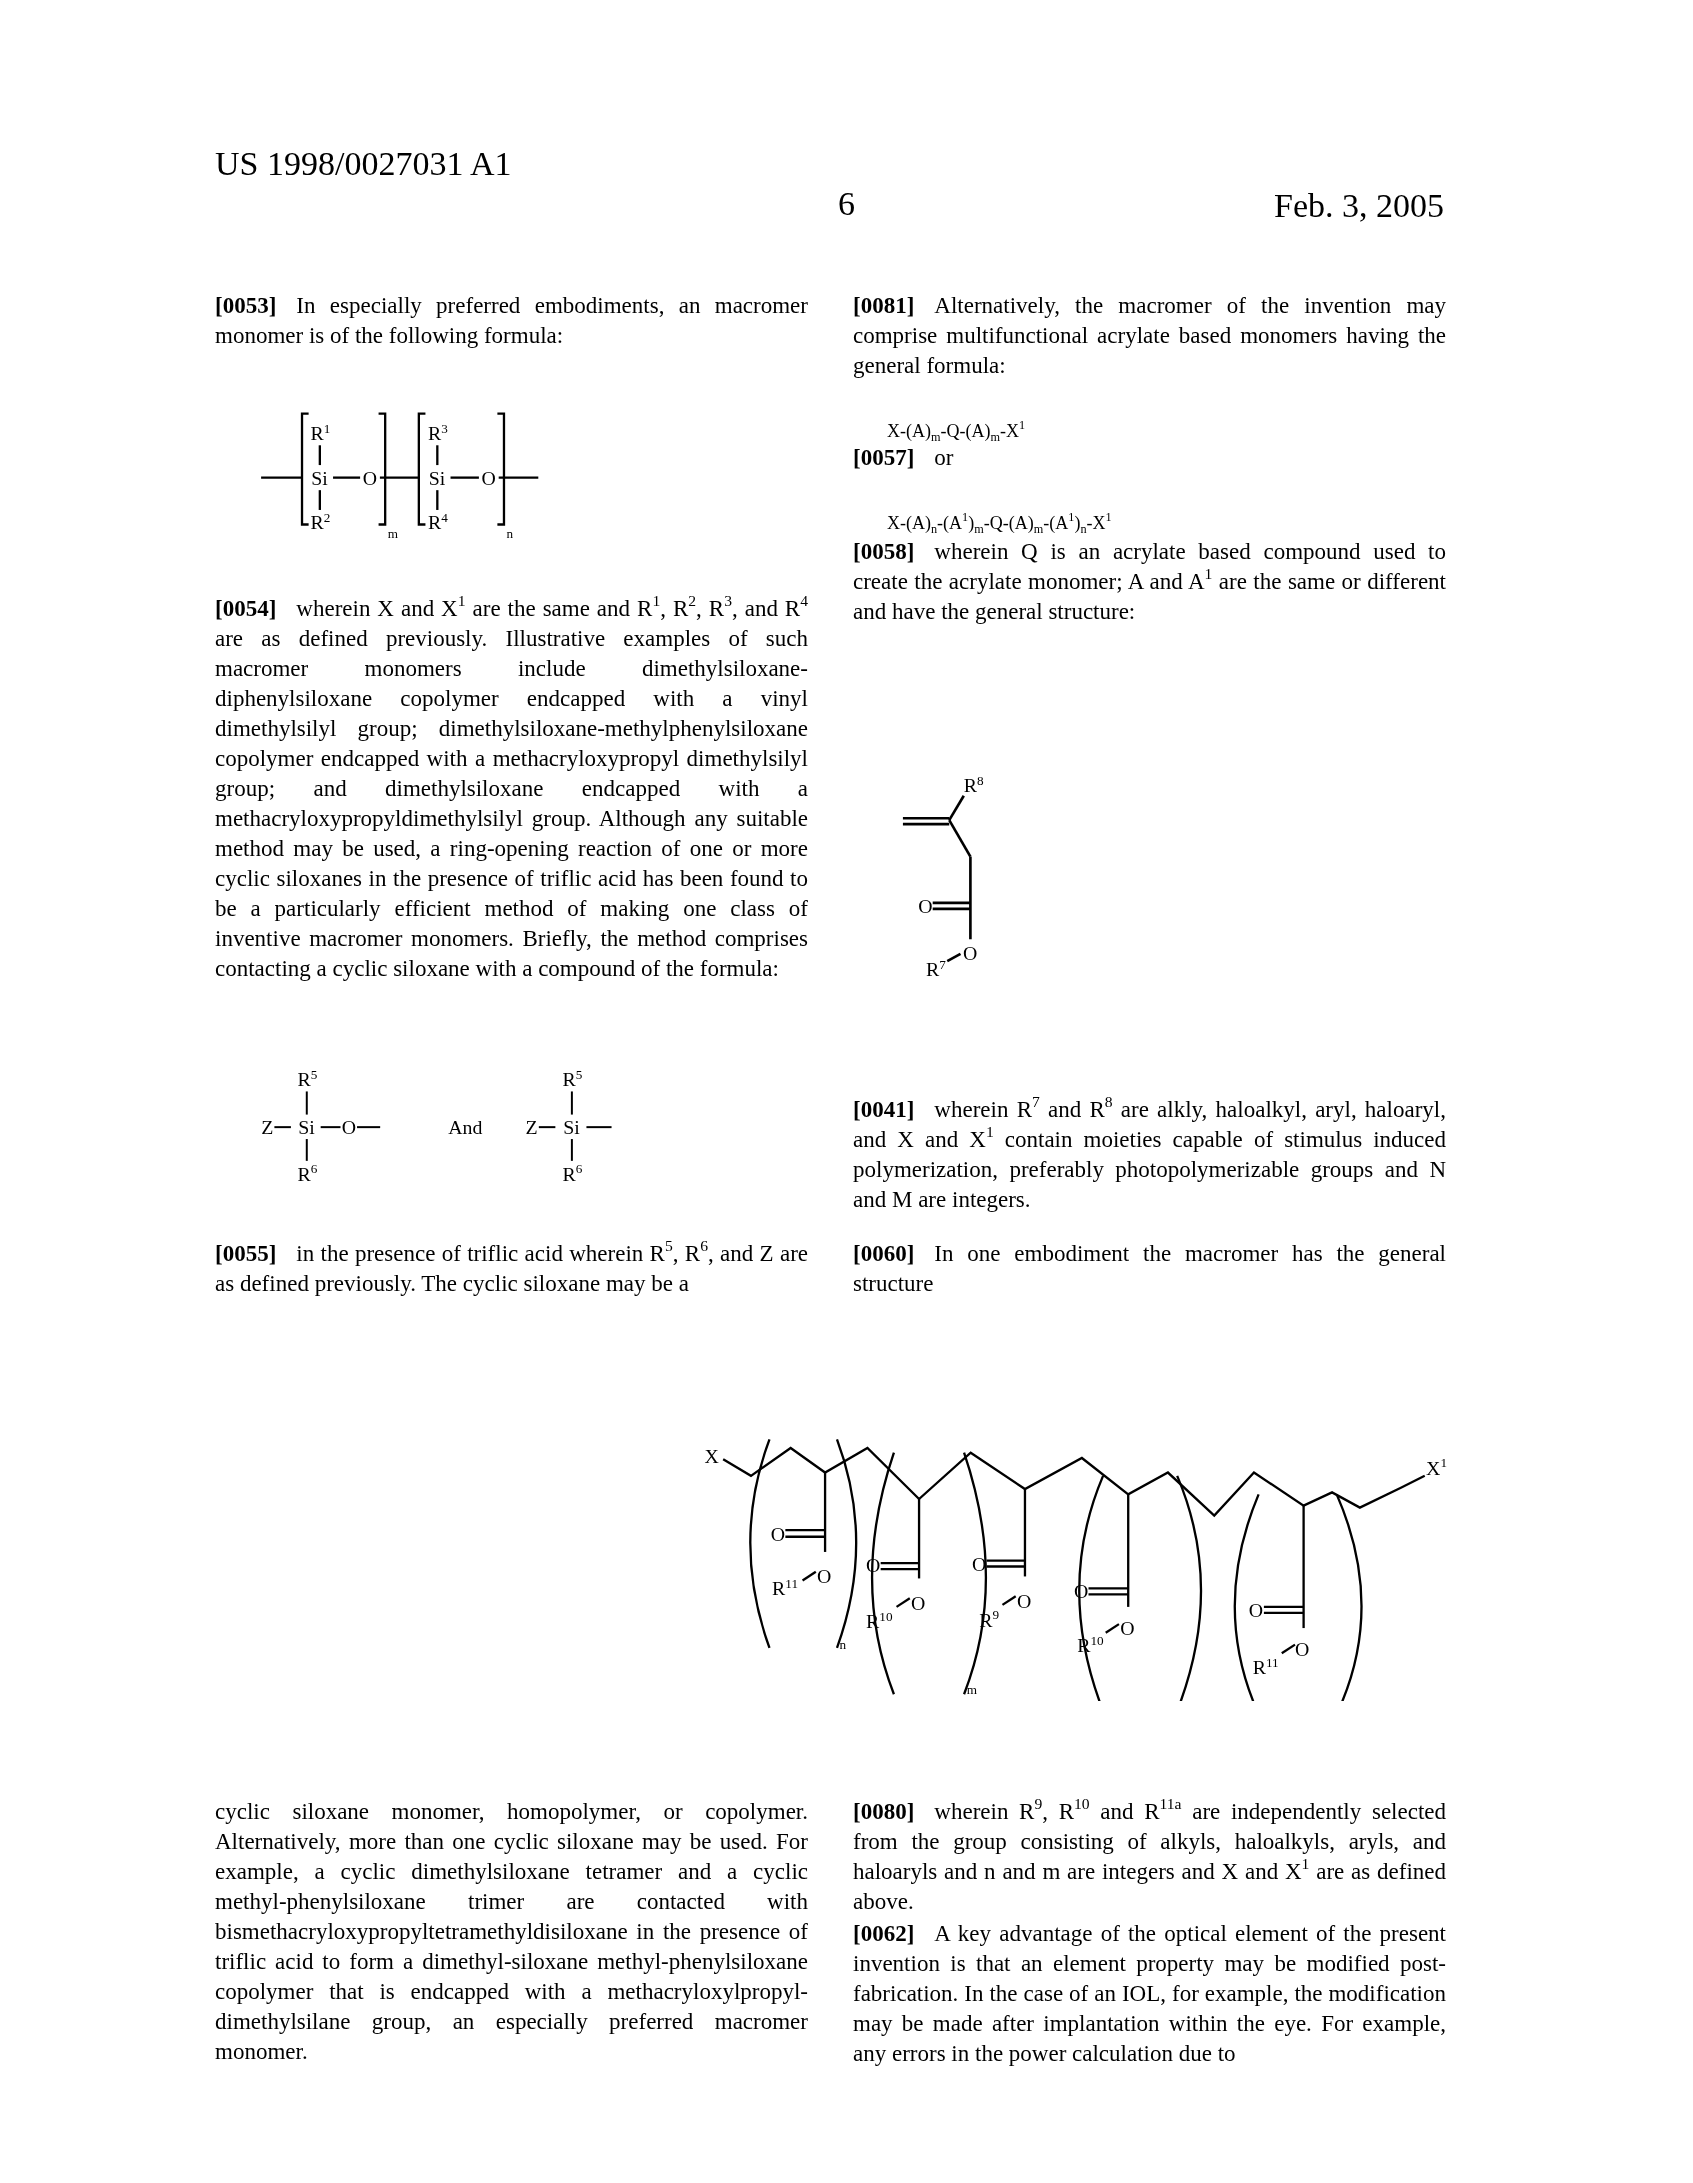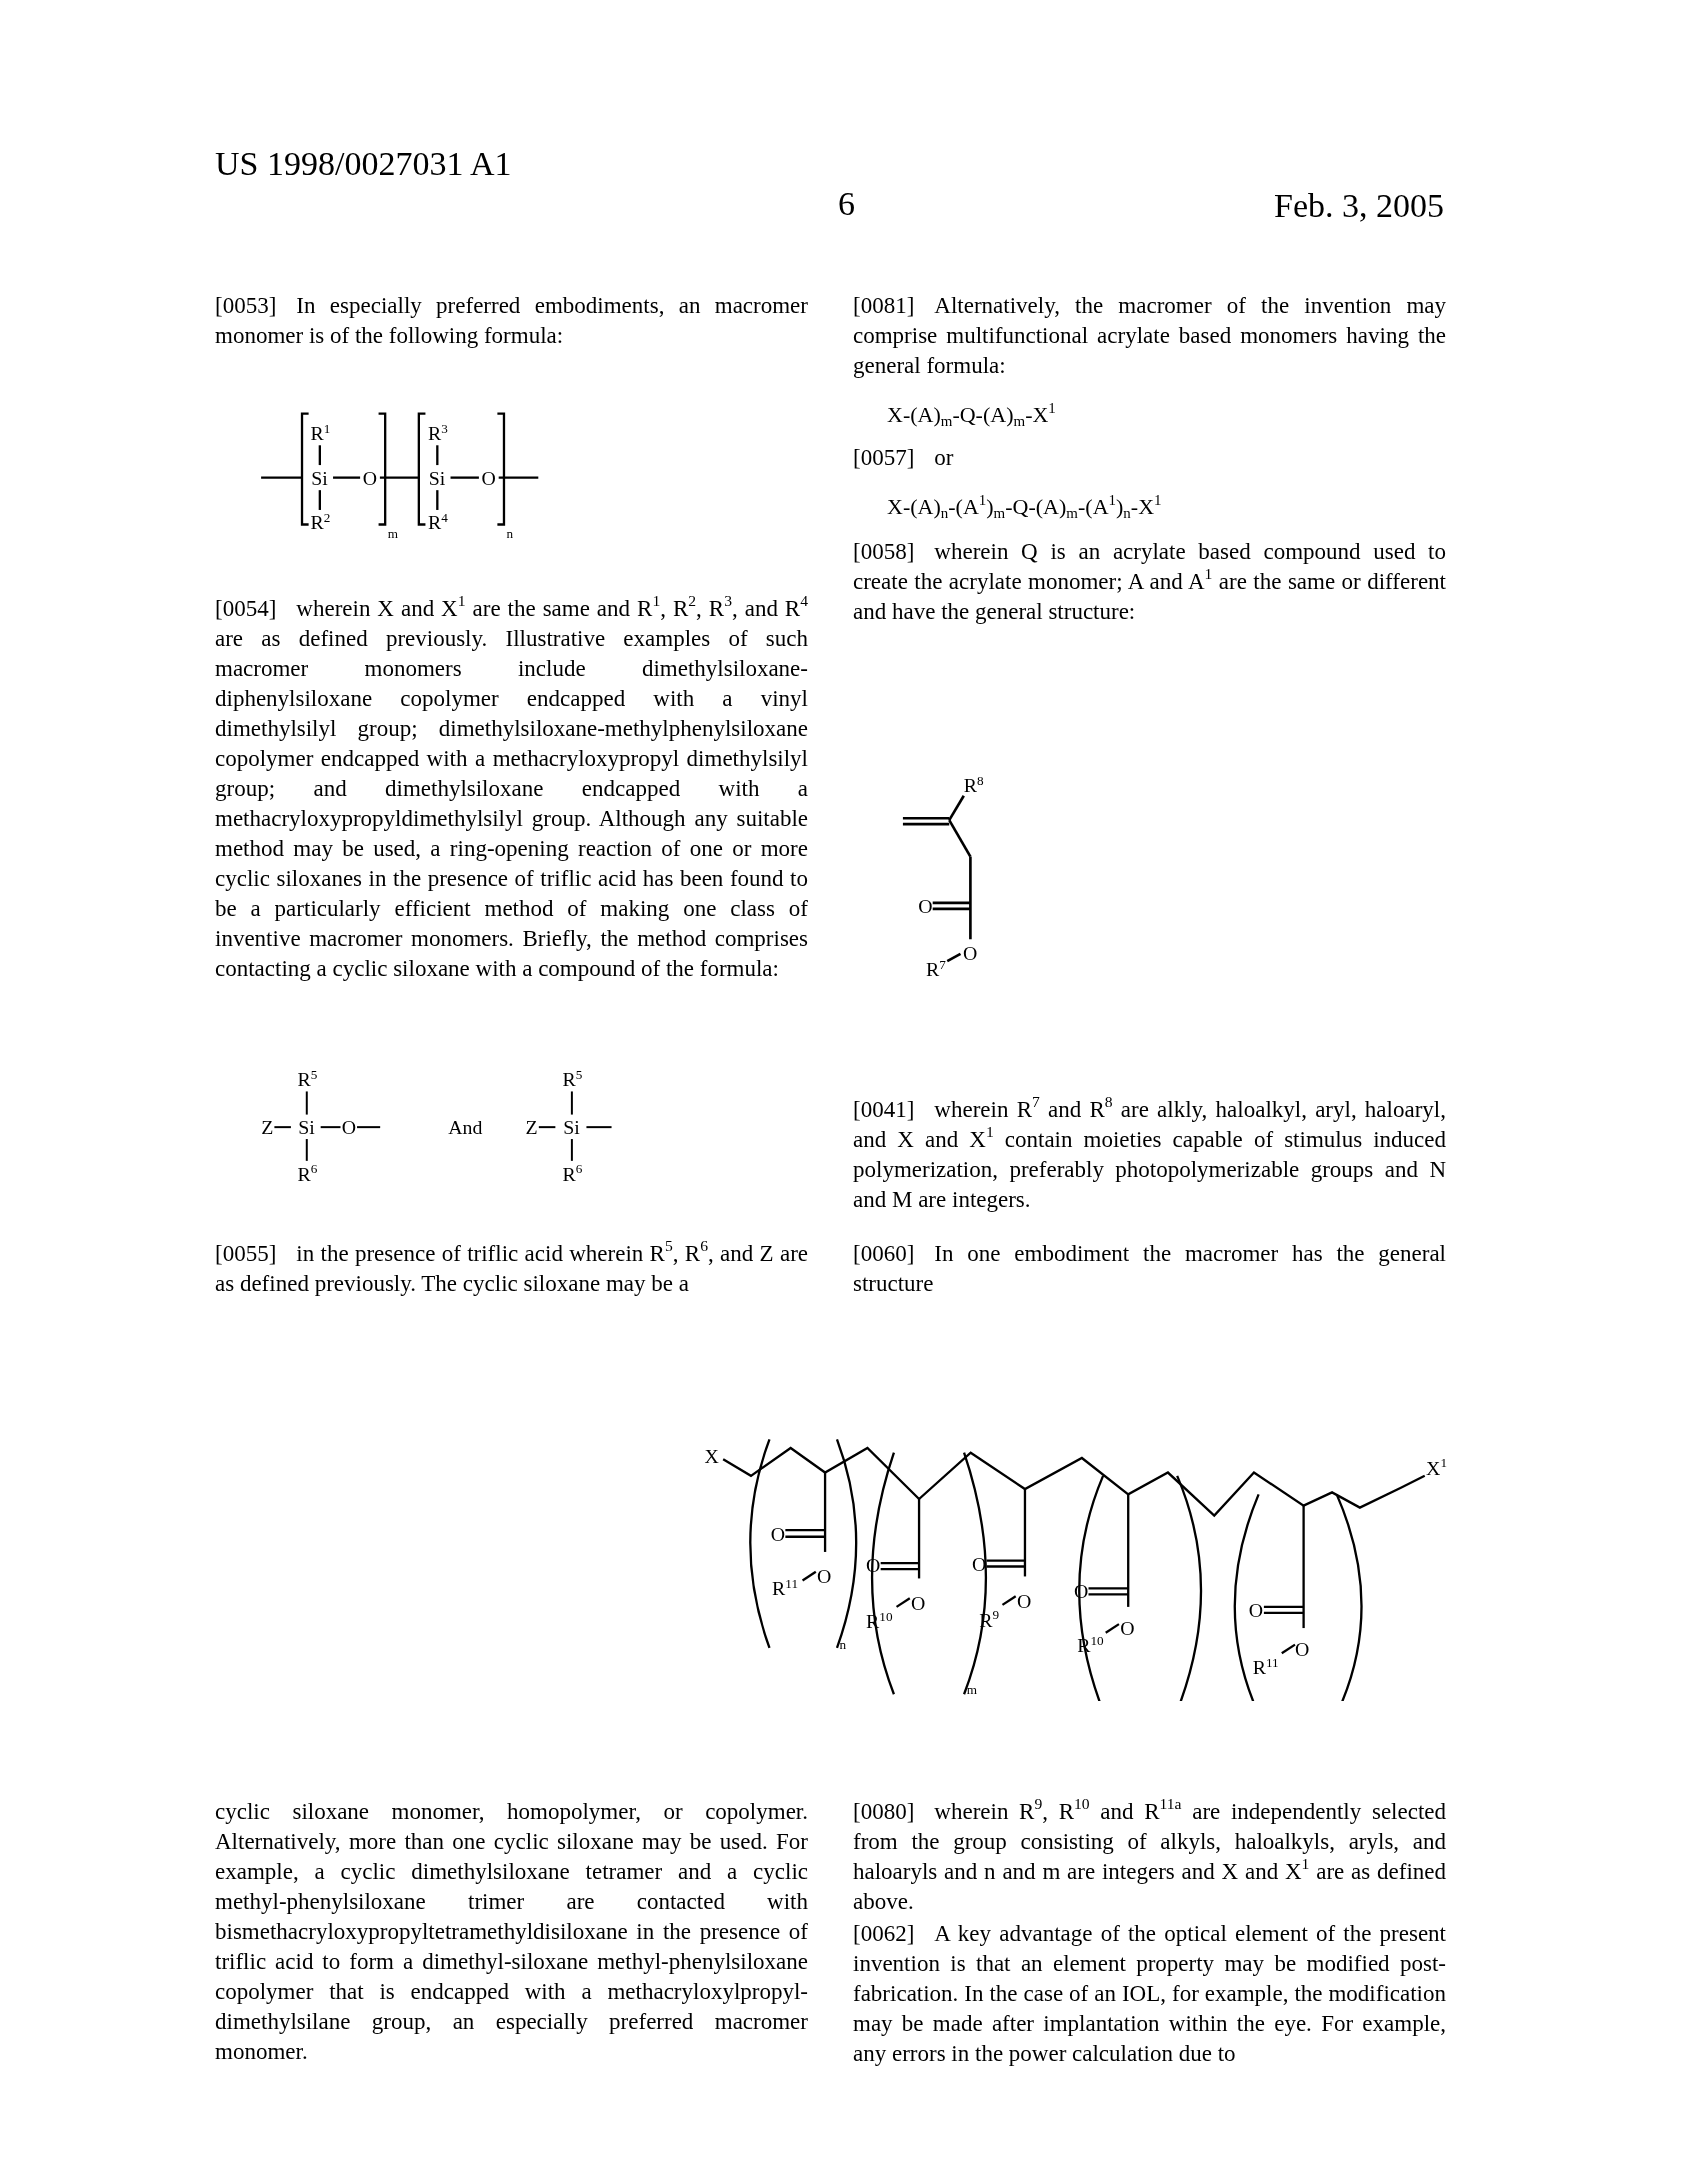--- a/index.html
+++ b/index.html
@@ -8,7 +8,7 @@
   .hdr { position: absolute; font-size: 34px; line-height: 40px; }
   .col { position: absolute; width: 593px; font-size: 23px; line-height: 30px; text-align: justify; }
   .para { margin: 0; }
-  .para .num { font-weight: normal; }
+  .para .num { font-weight: bold; }
   .para .num-gap { display: inline-block; width: 20px; }
   sup { font-size: 0.68em; line-height: 0; vertical-align: 0.62em; }
   sub { font-size: 0.68em; line-height: 0; vertical-align: -0.3em; }

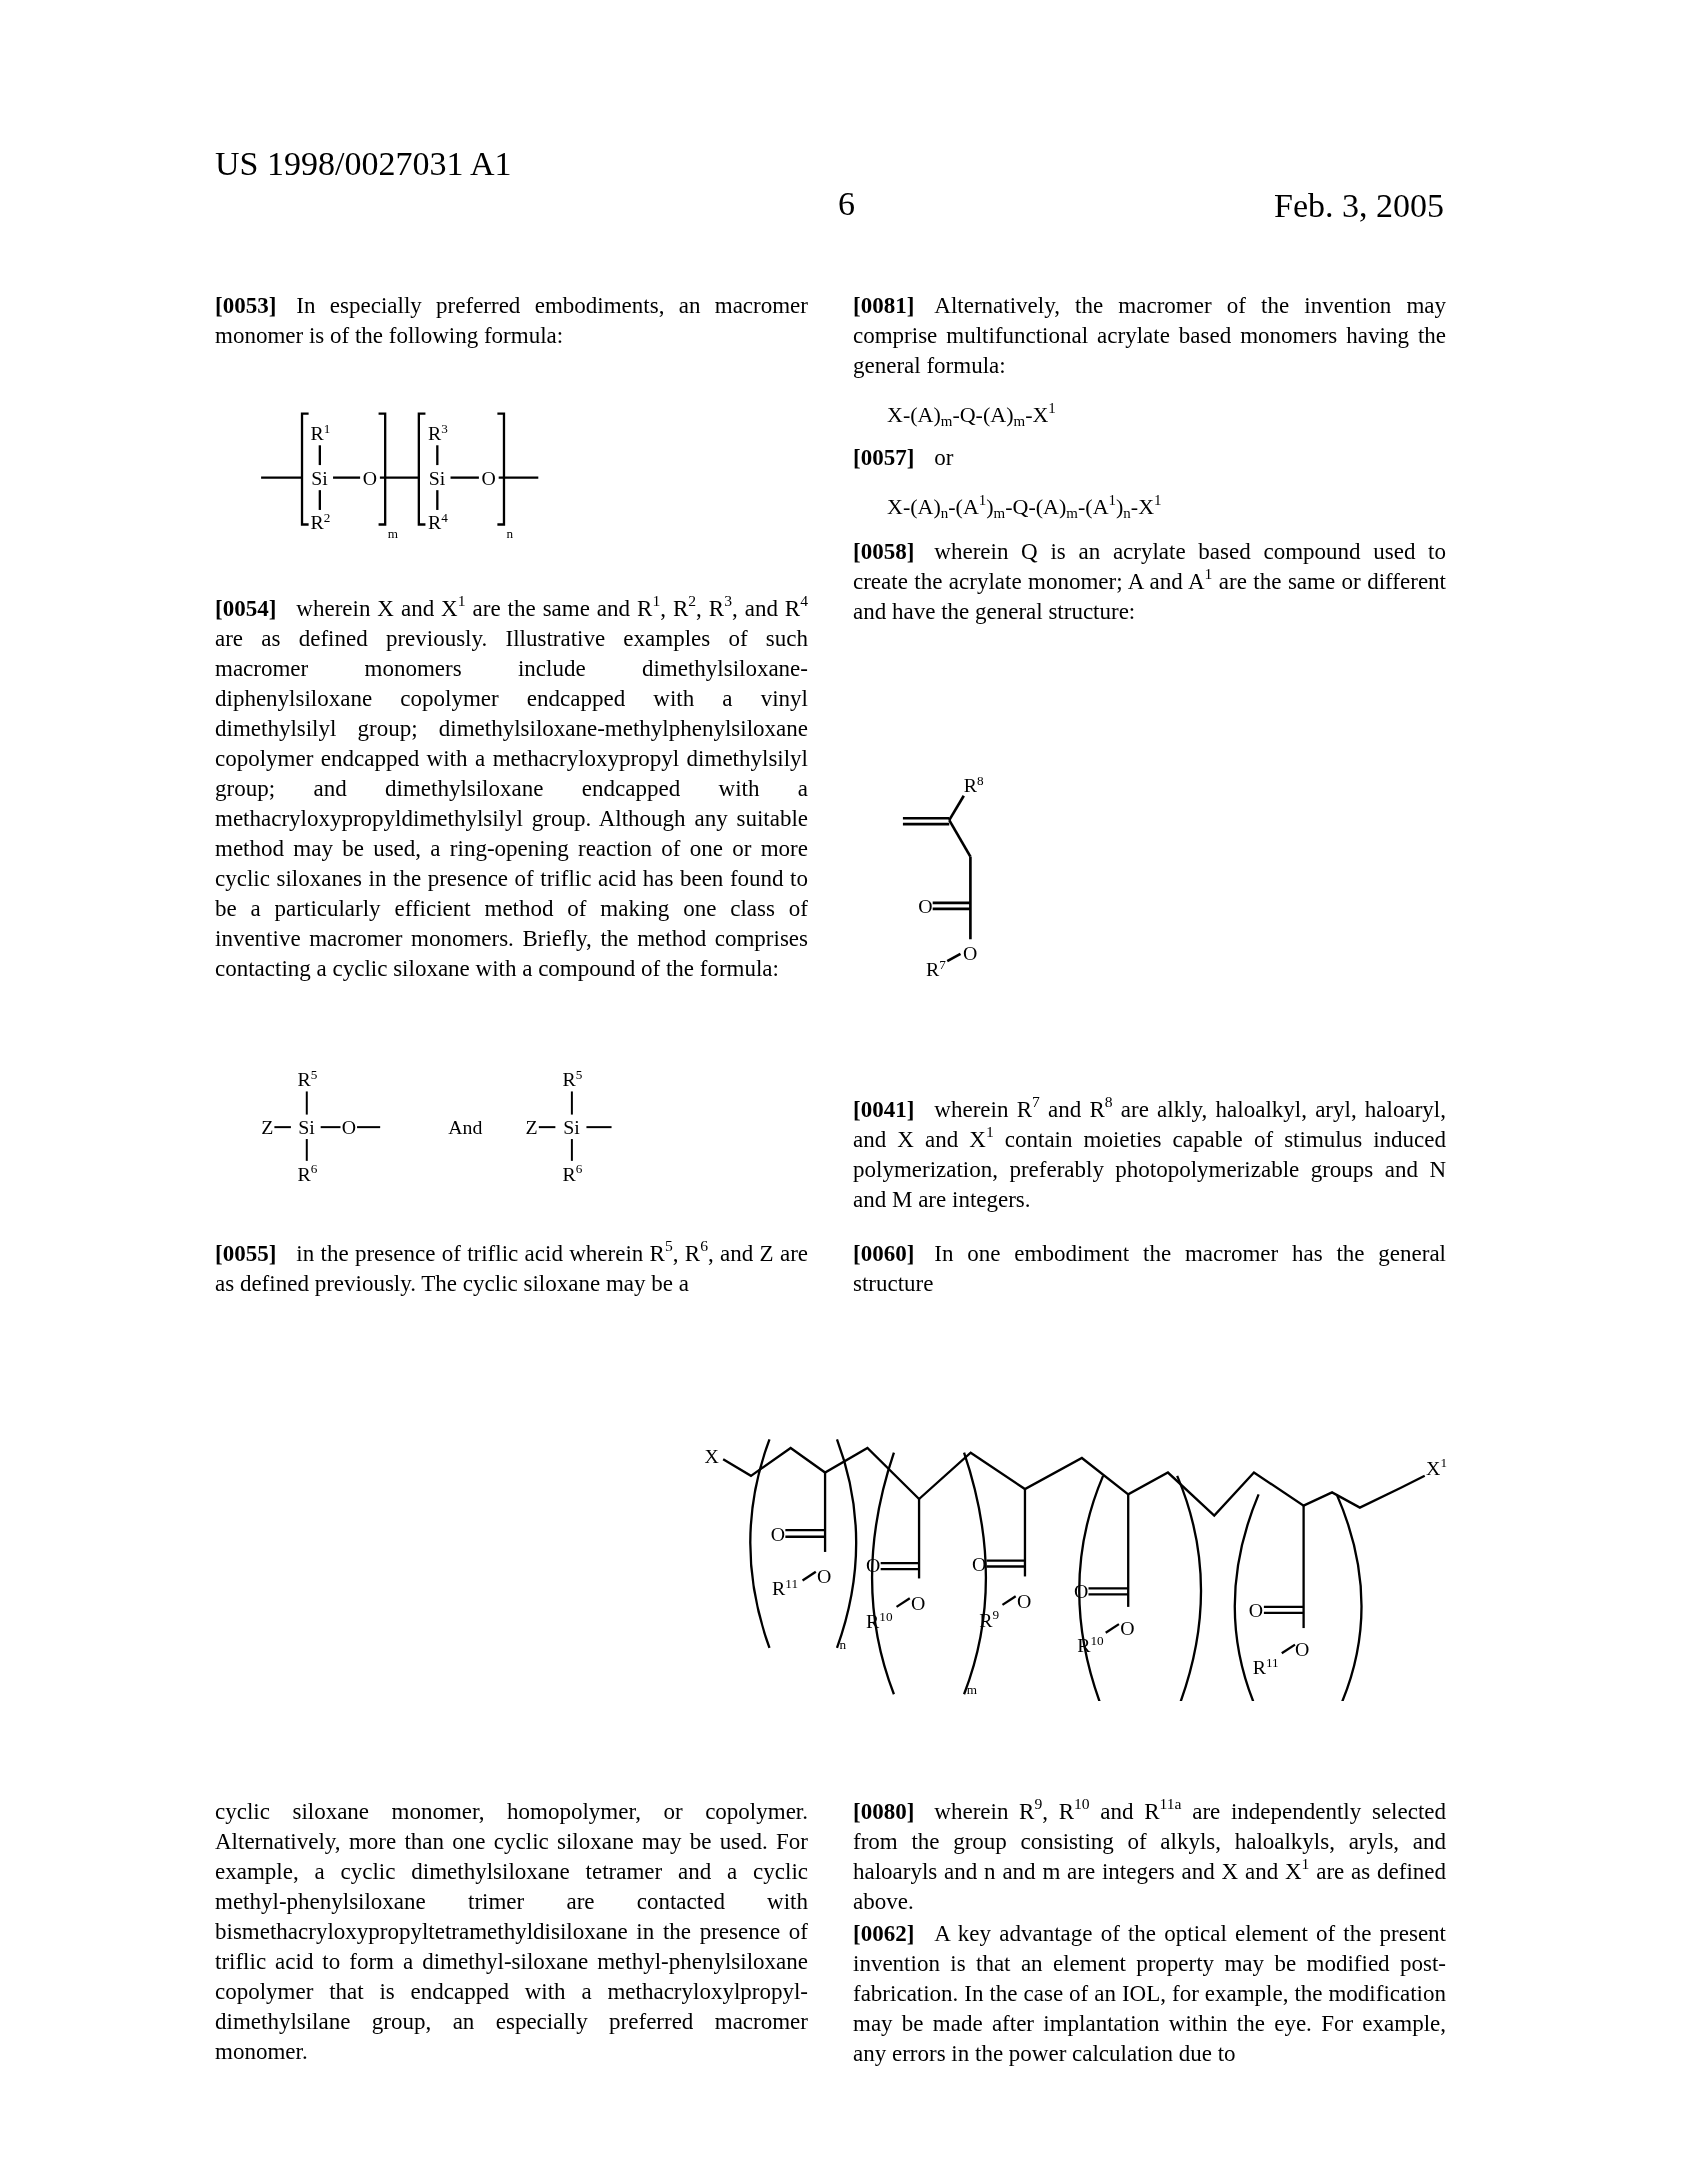--- a/index.html
+++ b/index.html
@@ -12,7 +12,7 @@
   .para .num-gap { display: inline-block; width: 20px; }
   sup { font-size: 0.68em; line-height: 0; vertical-align: 0.62em; }
   sub { font-size: 0.68em; line-height: 0; vertical-align: -0.3em; }
-  .formula { position: absolute; font-size: 22px; line-height: 22.5px; white-space: nowrap; }
+  .formula { position: absolute; font-size: 18px; line-height: 22.5px; white-space: nowrap; margin-top: 16px; }
   svg text { font-family: "Liberation Serif", "DejaVu Serif", serif; }
   .chem { position: absolute; }
 </style>

